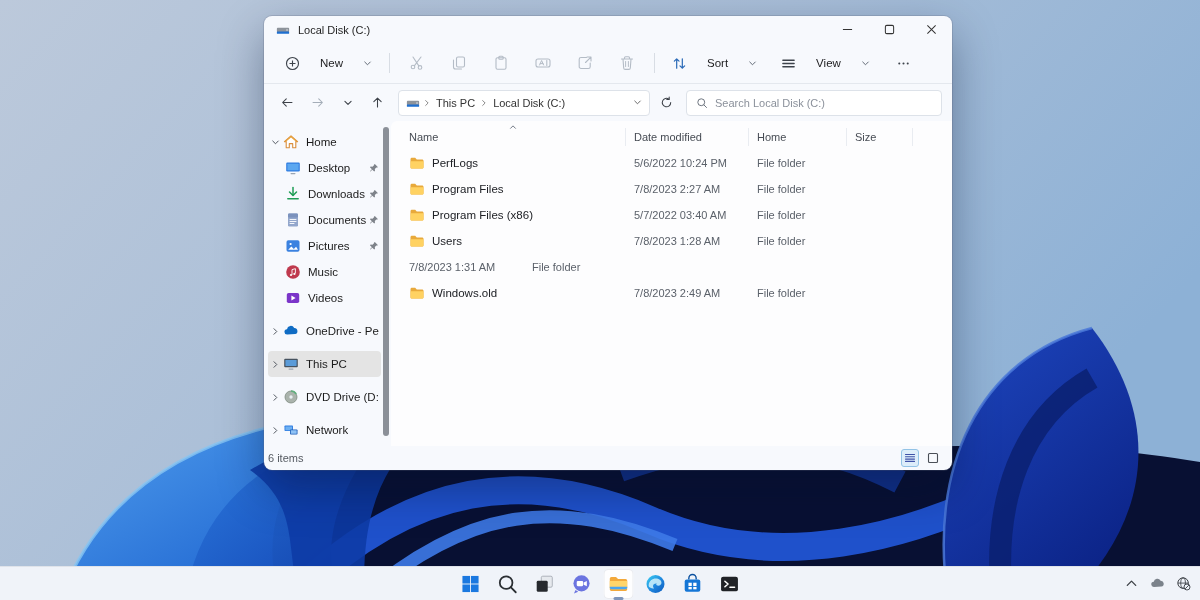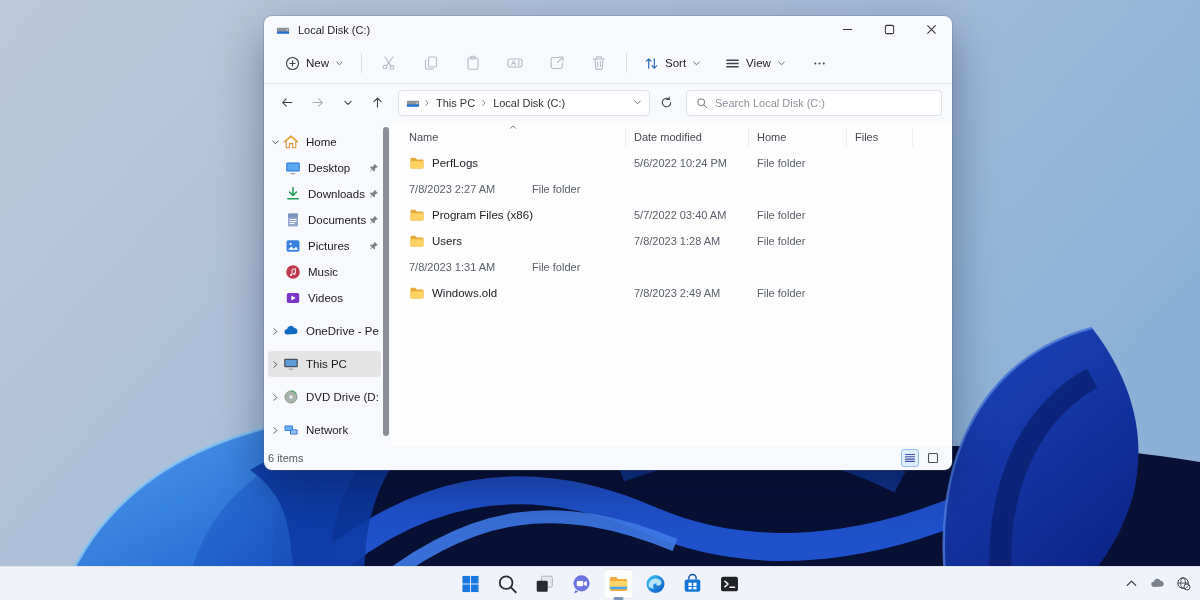--- a/index.html
+++ b/index.html
@@ -18,7 +18,7 @@
   .ctrl svg { width:11px; height:11px; }
 
   .toolbar { height:41px; display:flex; align-items:center; padding:0 12px; flex:0 0 auto; border-bottom:1px solid #e4e8ee; }
-  .tool-btn { display:flex; align-items:center; gap:6px; padding:5px 9px; border-radius:4px; font-size:11.5px; color:#1d1d1f; background:transparent; border:none; }
+  .tool-btn { display:flex; align-items:center; gap:20px; padding:5px 9px; border-radius:4px; font-size:11.5px; color:#1d1d1f; background:transparent; border:none; }
   .tool-btn svg { width:15px; height:15px; }
   .tool-btn .chev svg { width:9px; height:9px; color:#5f6773; }
   .tb-sep { width:1px; height:20px; background:#d8dde4; margin:0 8px; flex:0 0 auto; }

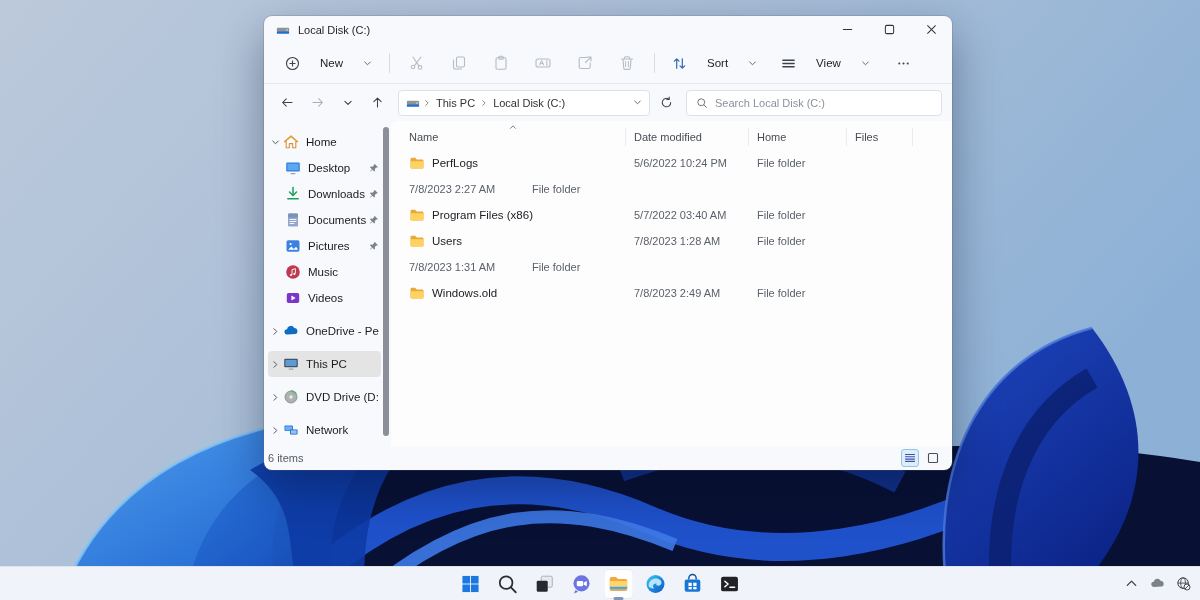--- a/index.html
+++ b/index.html
@@ -474,7 +474,7 @@
               <span>Home</span>
             </div>
             <div class="col c-size">
-              <span>Files</span>
+              <span>Size</span>
             </div>
           </div>
         <div id="rows">

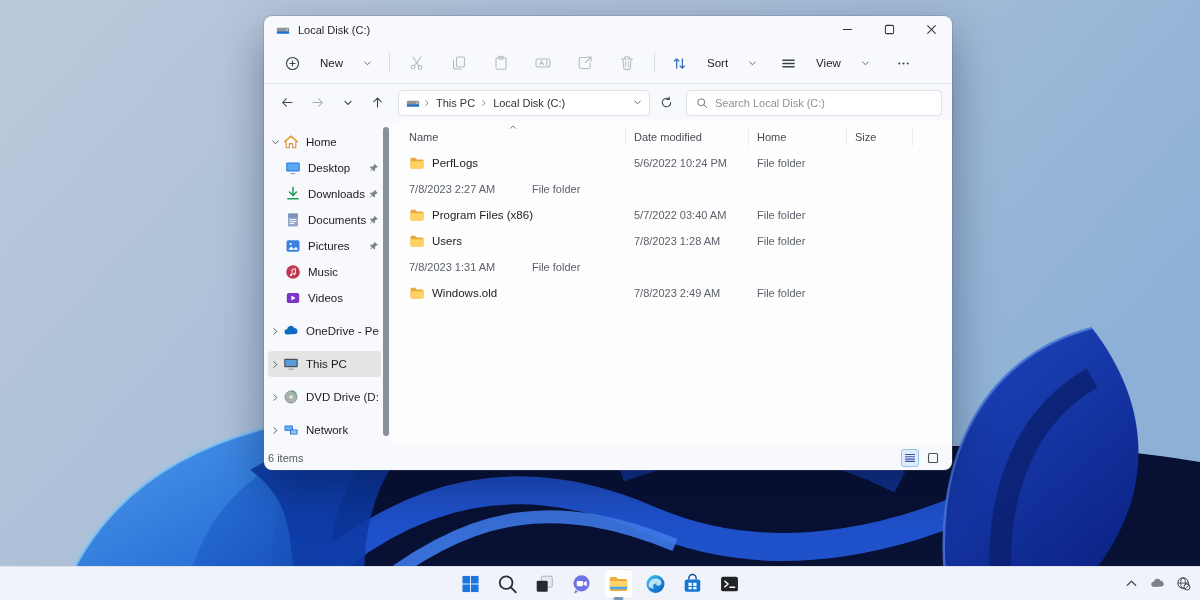--- a/index.html
+++ b/index.html
@@ -493,6 +493,15 @@
               <div class="fcell dim c-size"></div>
             </div>
             <div class="frow">
+              <div class="fcell c-name">
+                <span style="display: flex;">
+                  <svg viewBox="0 0 16 16" xmlns="http://www.w3.org/2000/svg">
+                    <path d="M1.5 4.2c0-.8.6-1.4 1.4-1.4h3.3l1.6 1.6h5.3c.8 0 1.4.6 1.4 1.4v6.4c0 .8-.6 1.4-1.4 1.4H2.9c-.8 0-1.4-.6-1.4-1.4z" fill="#e8a93b"></path>
+                    <path d="M1.5 6.2h13v6c0 .8-.6 1.4-1.4 1.4H2.9c-.8 0-1.4-.6-1.4-1.4z" fill="#ffd262"></path>
+                  </svg>
+                </span>
+                <span>Program Files</span>
+              </div>
               <div class="fcell dim c-date">7/8/2023 2:27 AM</div>
               <div class="fcell dim c-type">File folder</div>
               <div class="fcell dim c-size"></div>

